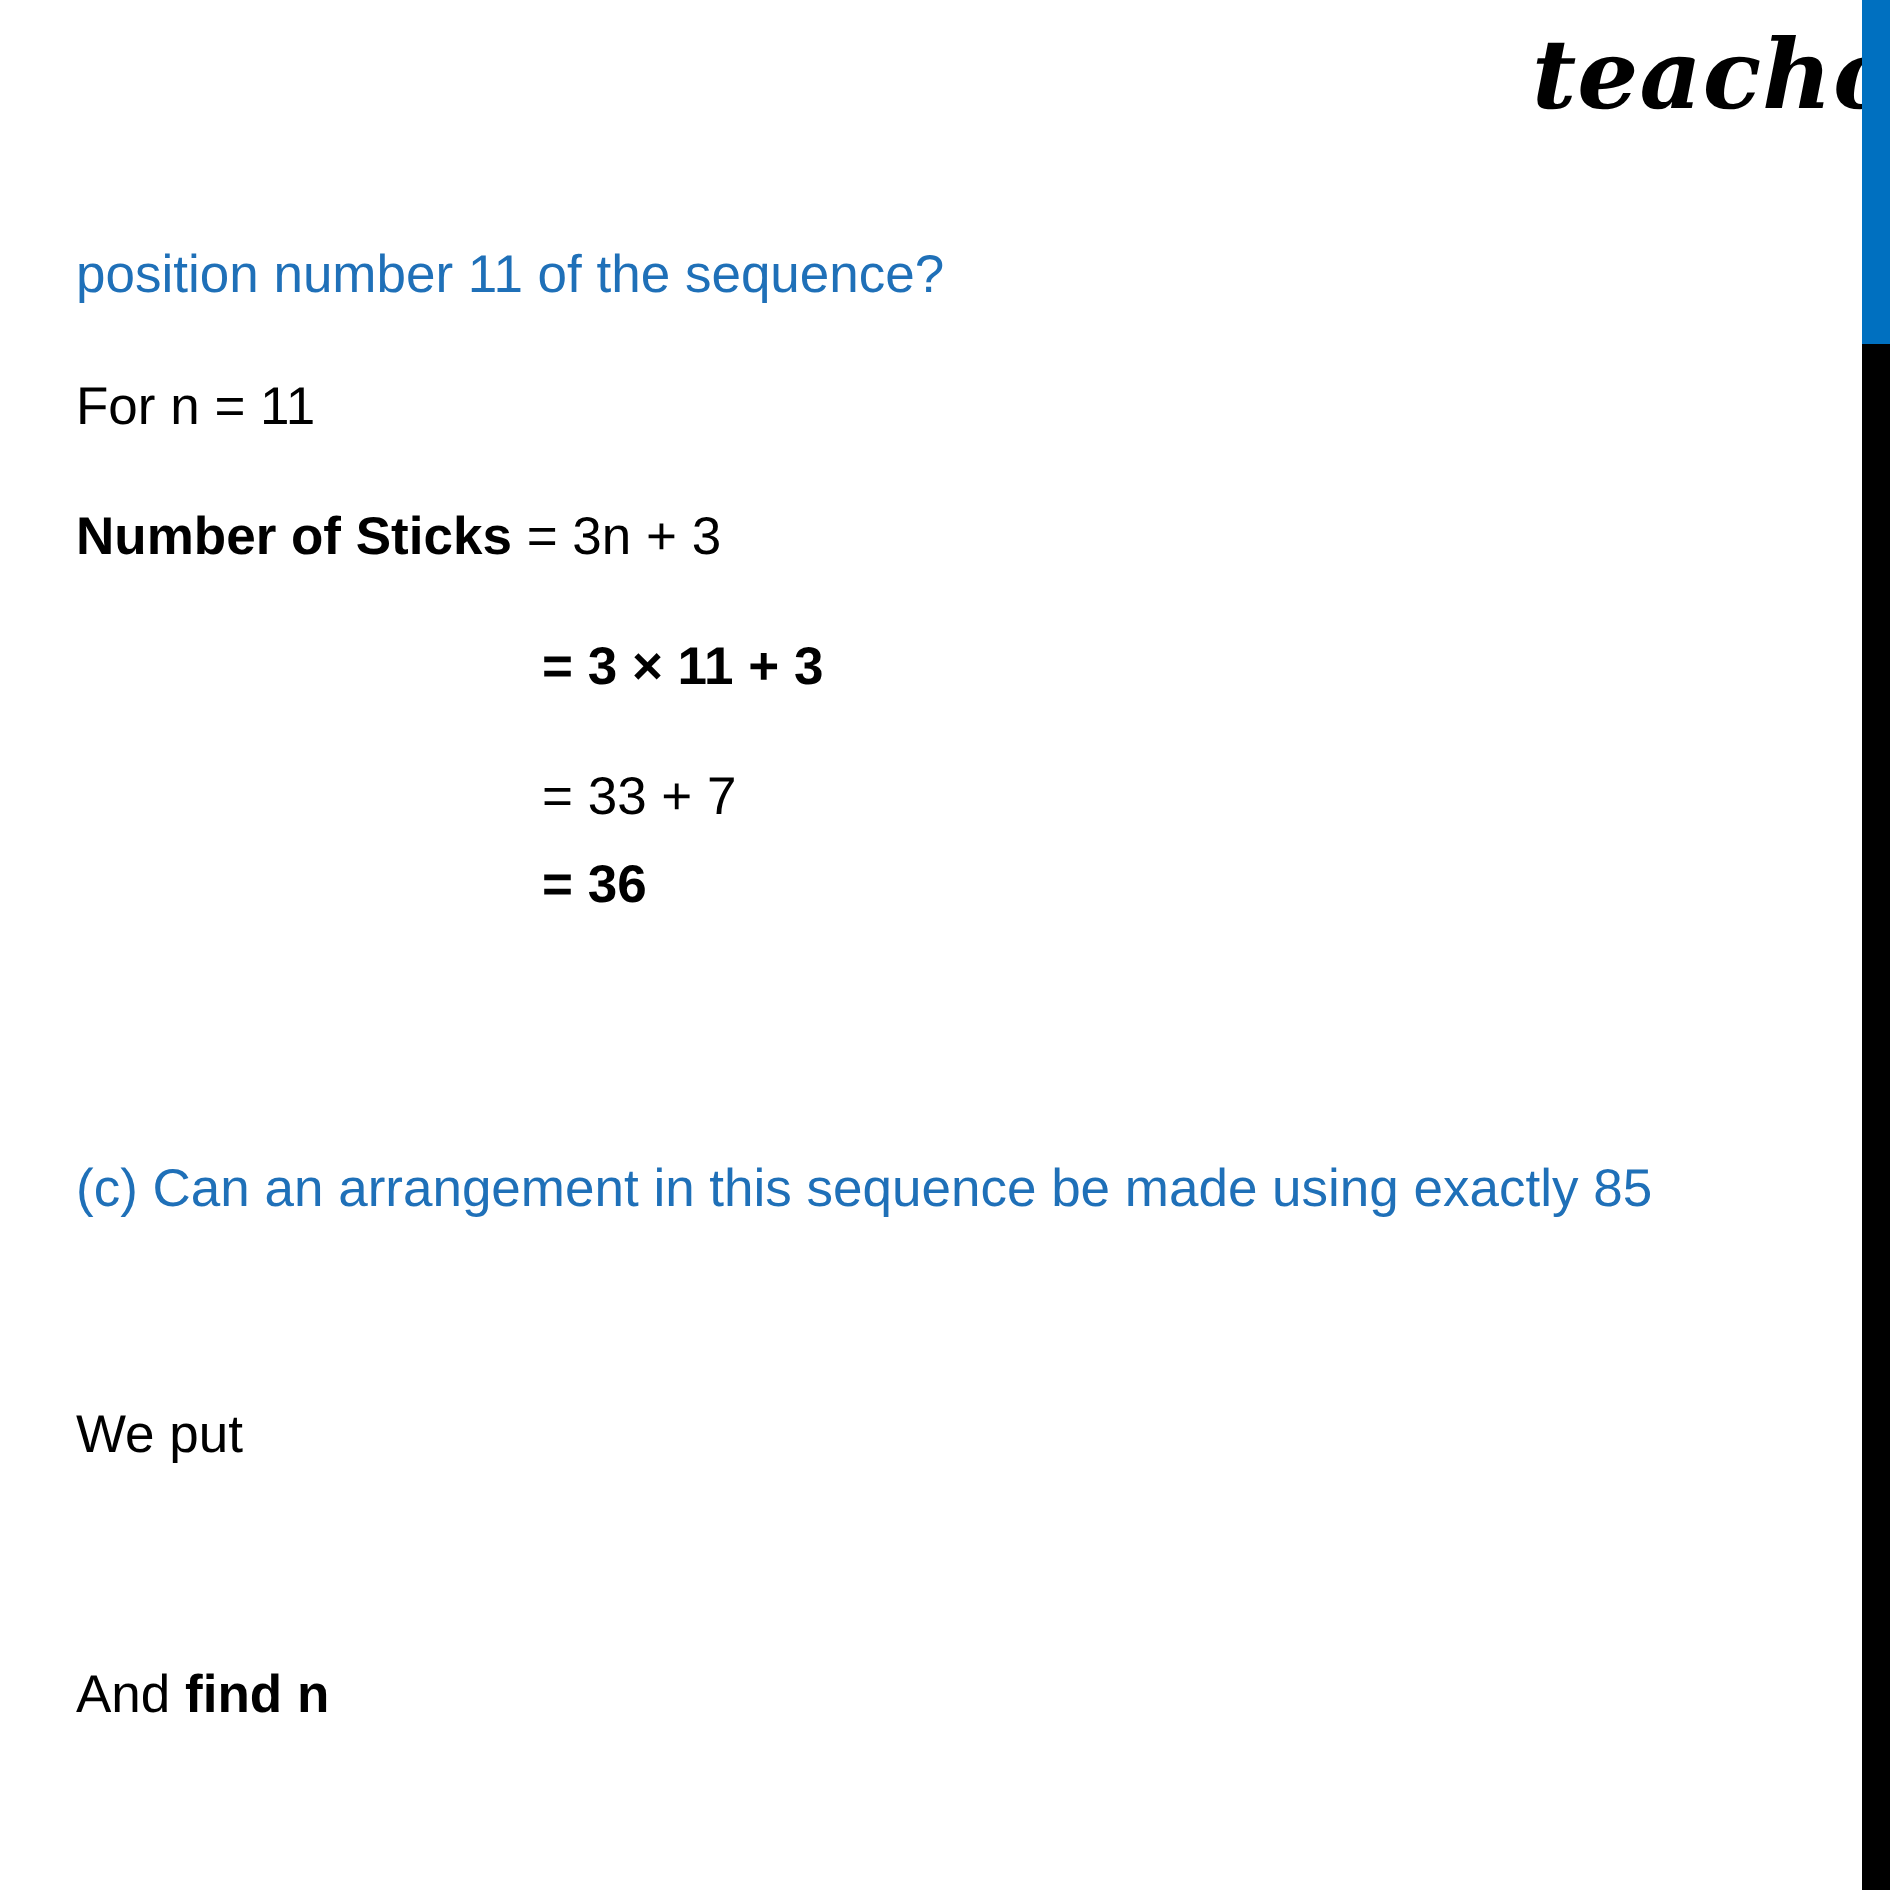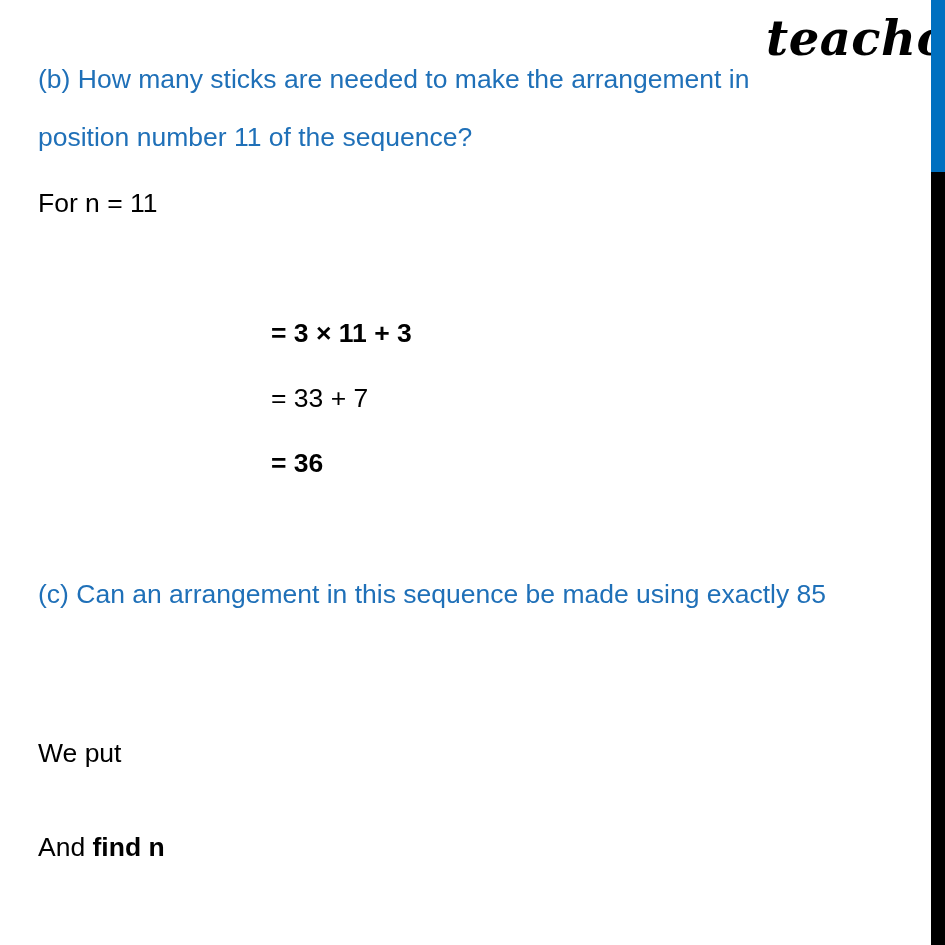--- a/index.html
+++ b/index.html
@@ -63,7 +63,6 @@
 
   <div class="logo">teachoo</div>
 
-  <div class="line q" style="top:66px;">(b) How many sticks are needed to make the arrangement in</div>
   <div class="line q" style="top:124px;">position number 11 of the sequence?</div>
 
   <div class="line" style="top:190px;">For n = 11</div>

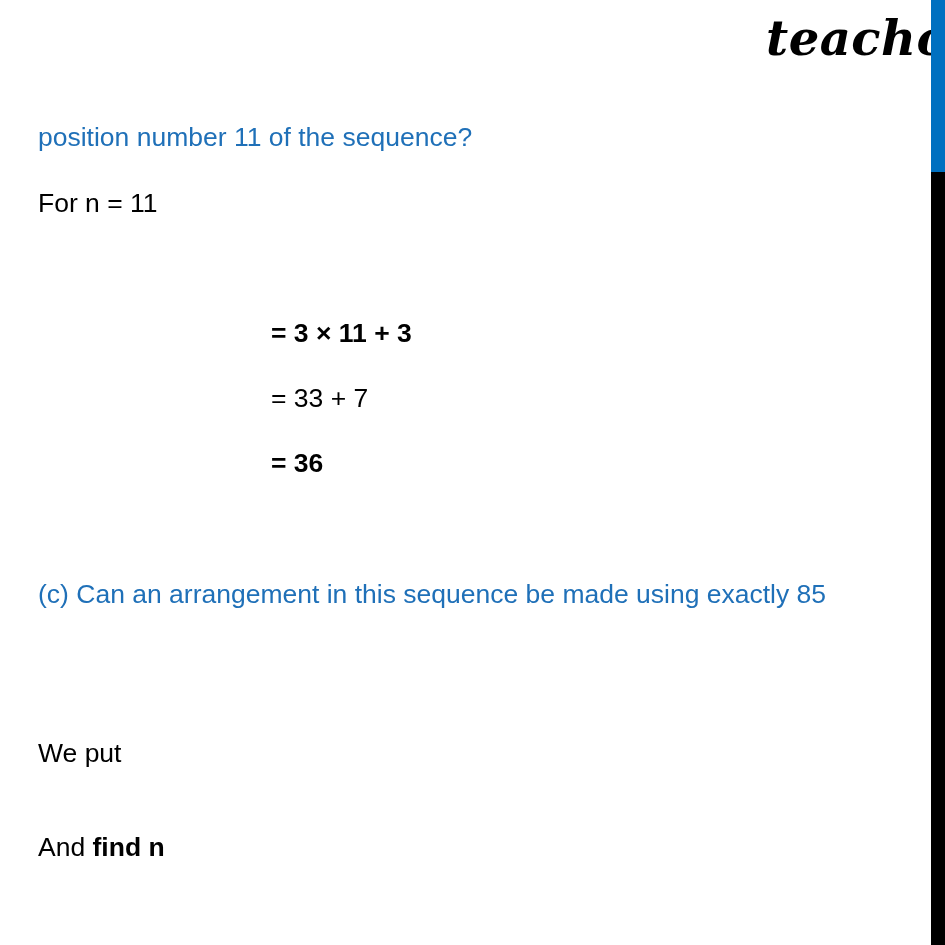--- a/index.html
+++ b/index.html
@@ -67,6 +67,9 @@
 
   <div class="line" style="top:190px;">For n = 11</div>
 
+  <div class="line" style="top:255px;">
+    <span class="b">Number of Sticks</span><span> = 3n + 3</span>
+  </div>
 
   <div class="line indent-eq b" style="top:320px;">= 3 × 11 + 3</div>
   <div class="line indent-eq" style="top:385px;">= 33 + 7</div>

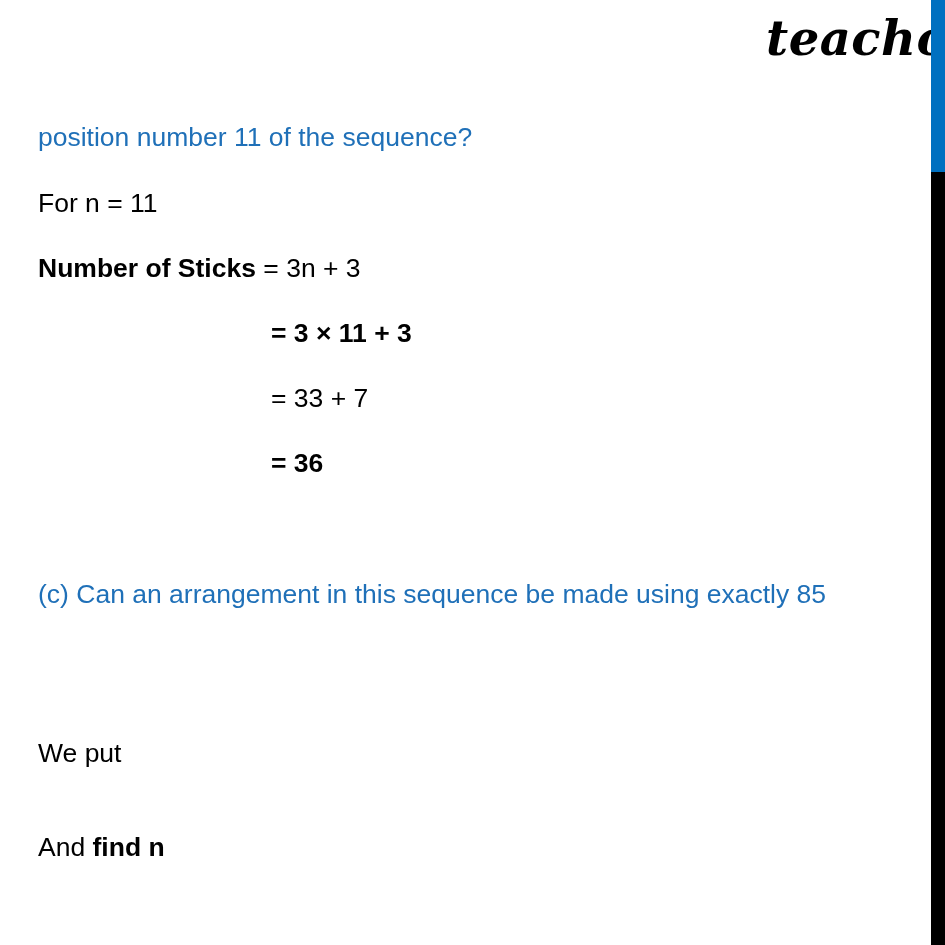--- a/index.html
+++ b/index.html
@@ -73,7 +73,7 @@
 
   <div class="line indent-eq b" style="top:320px;">= 3 × 11 + 3</div>
   <div class="line indent-eq" style="top:385px;">= 33 + 7</div>
-  <div class="line indent-eq b" style="top:450px;">= 36</div>
+  <div class="line indent-eq b" style="top:429px;">= 36</div>
 
   <div class="line q" style="top:581px;text-align:right;">(c) Can an arrangement in this sequence be made using exactly 85</div>
 

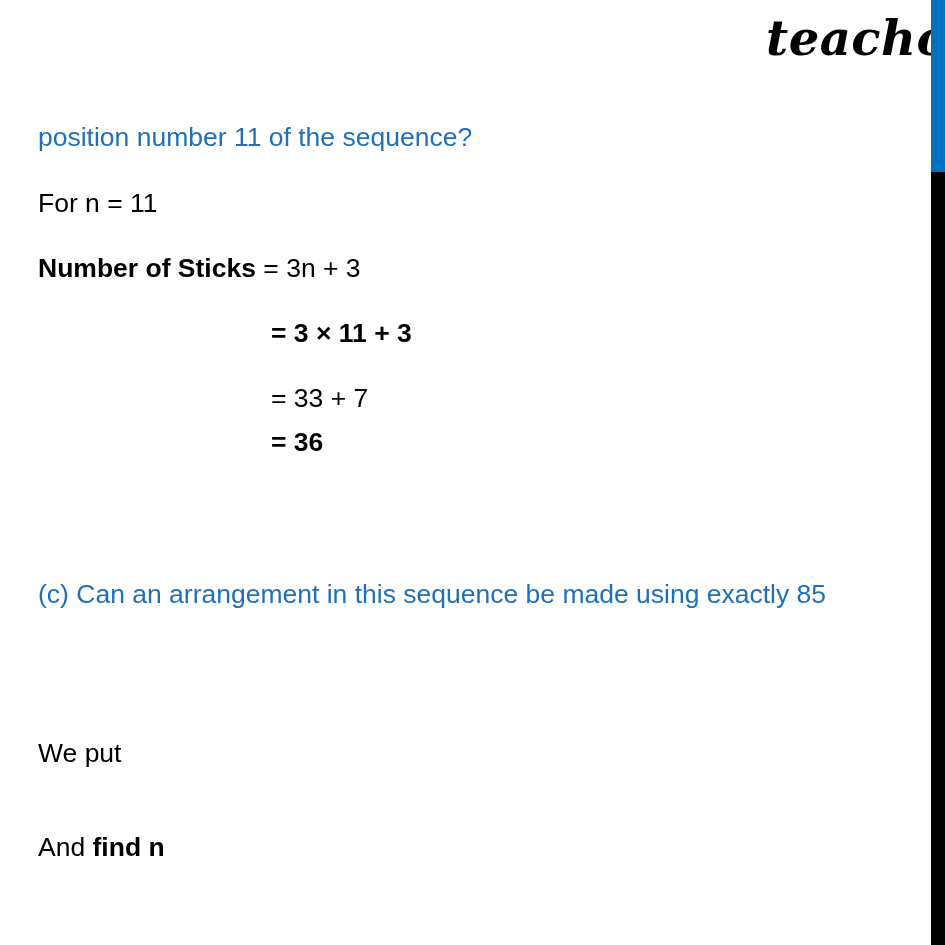--- a/index.html
+++ b/index.html
@@ -77,7 +77,7 @@
 
   <div class="line q" style="top:581px;text-align:right;">(c) Can an arrangement in this sequence be made using exactly 85</div>
 
-  <div class="line" style="top:704px;margin-top:36px;">We put</div>
+  <div class="line" style="top:704px;">We put</div>
   <div class="line" style="top:834px;">
     <span>And </span><span class="b">find n</span>
   </div>

